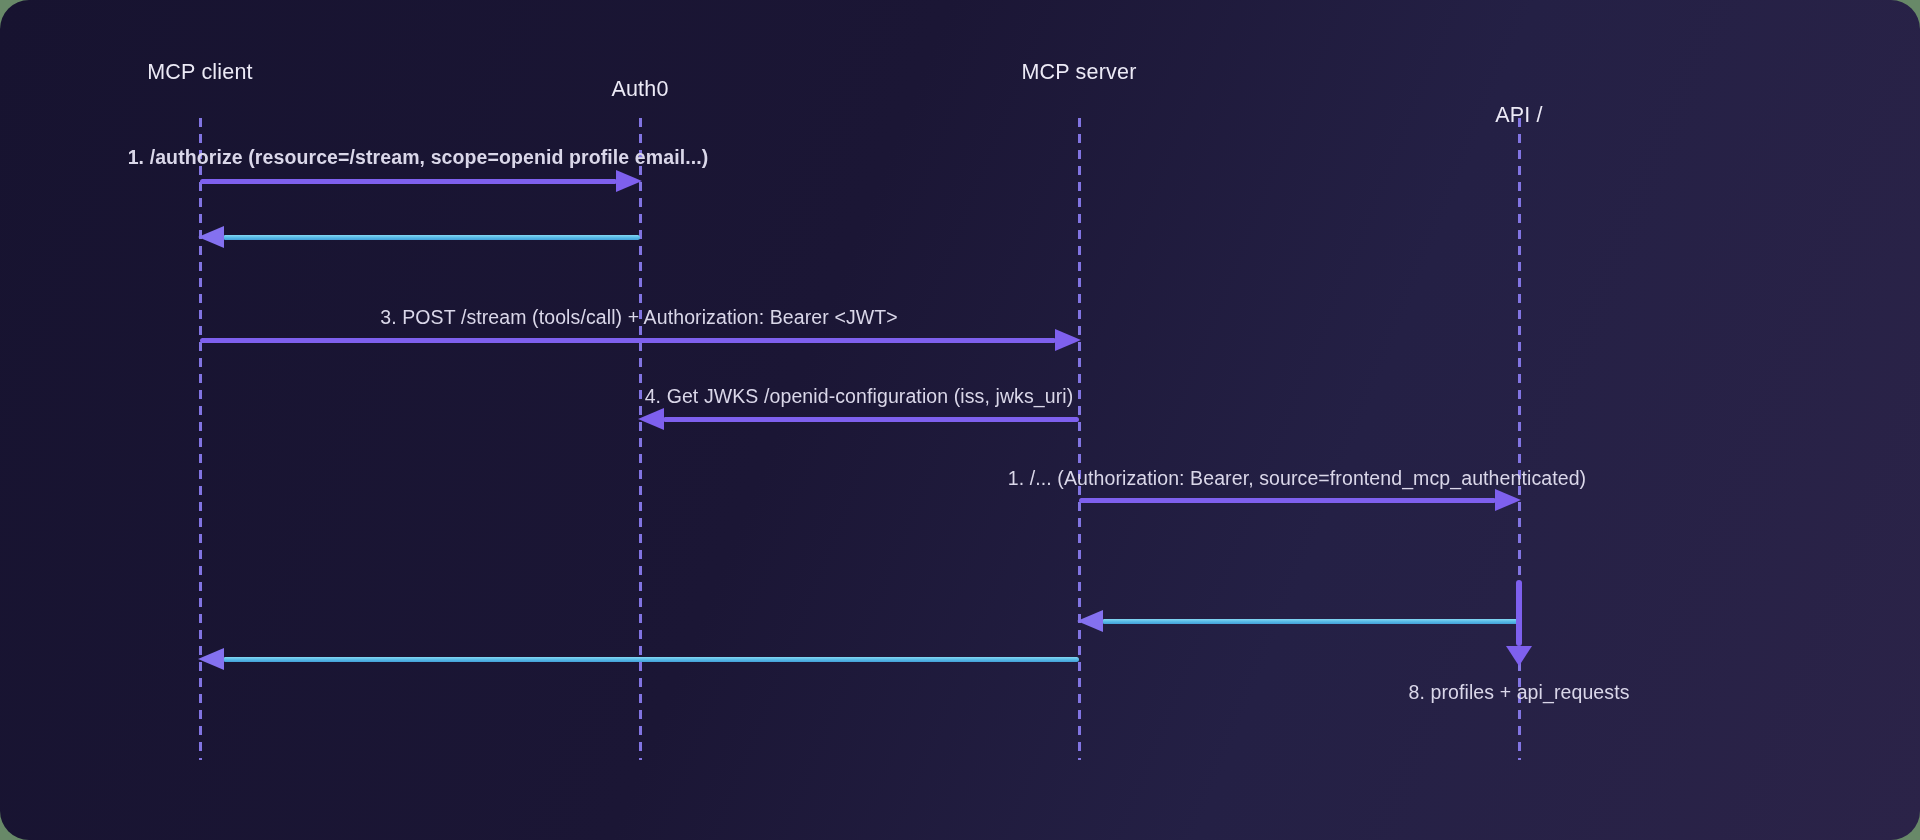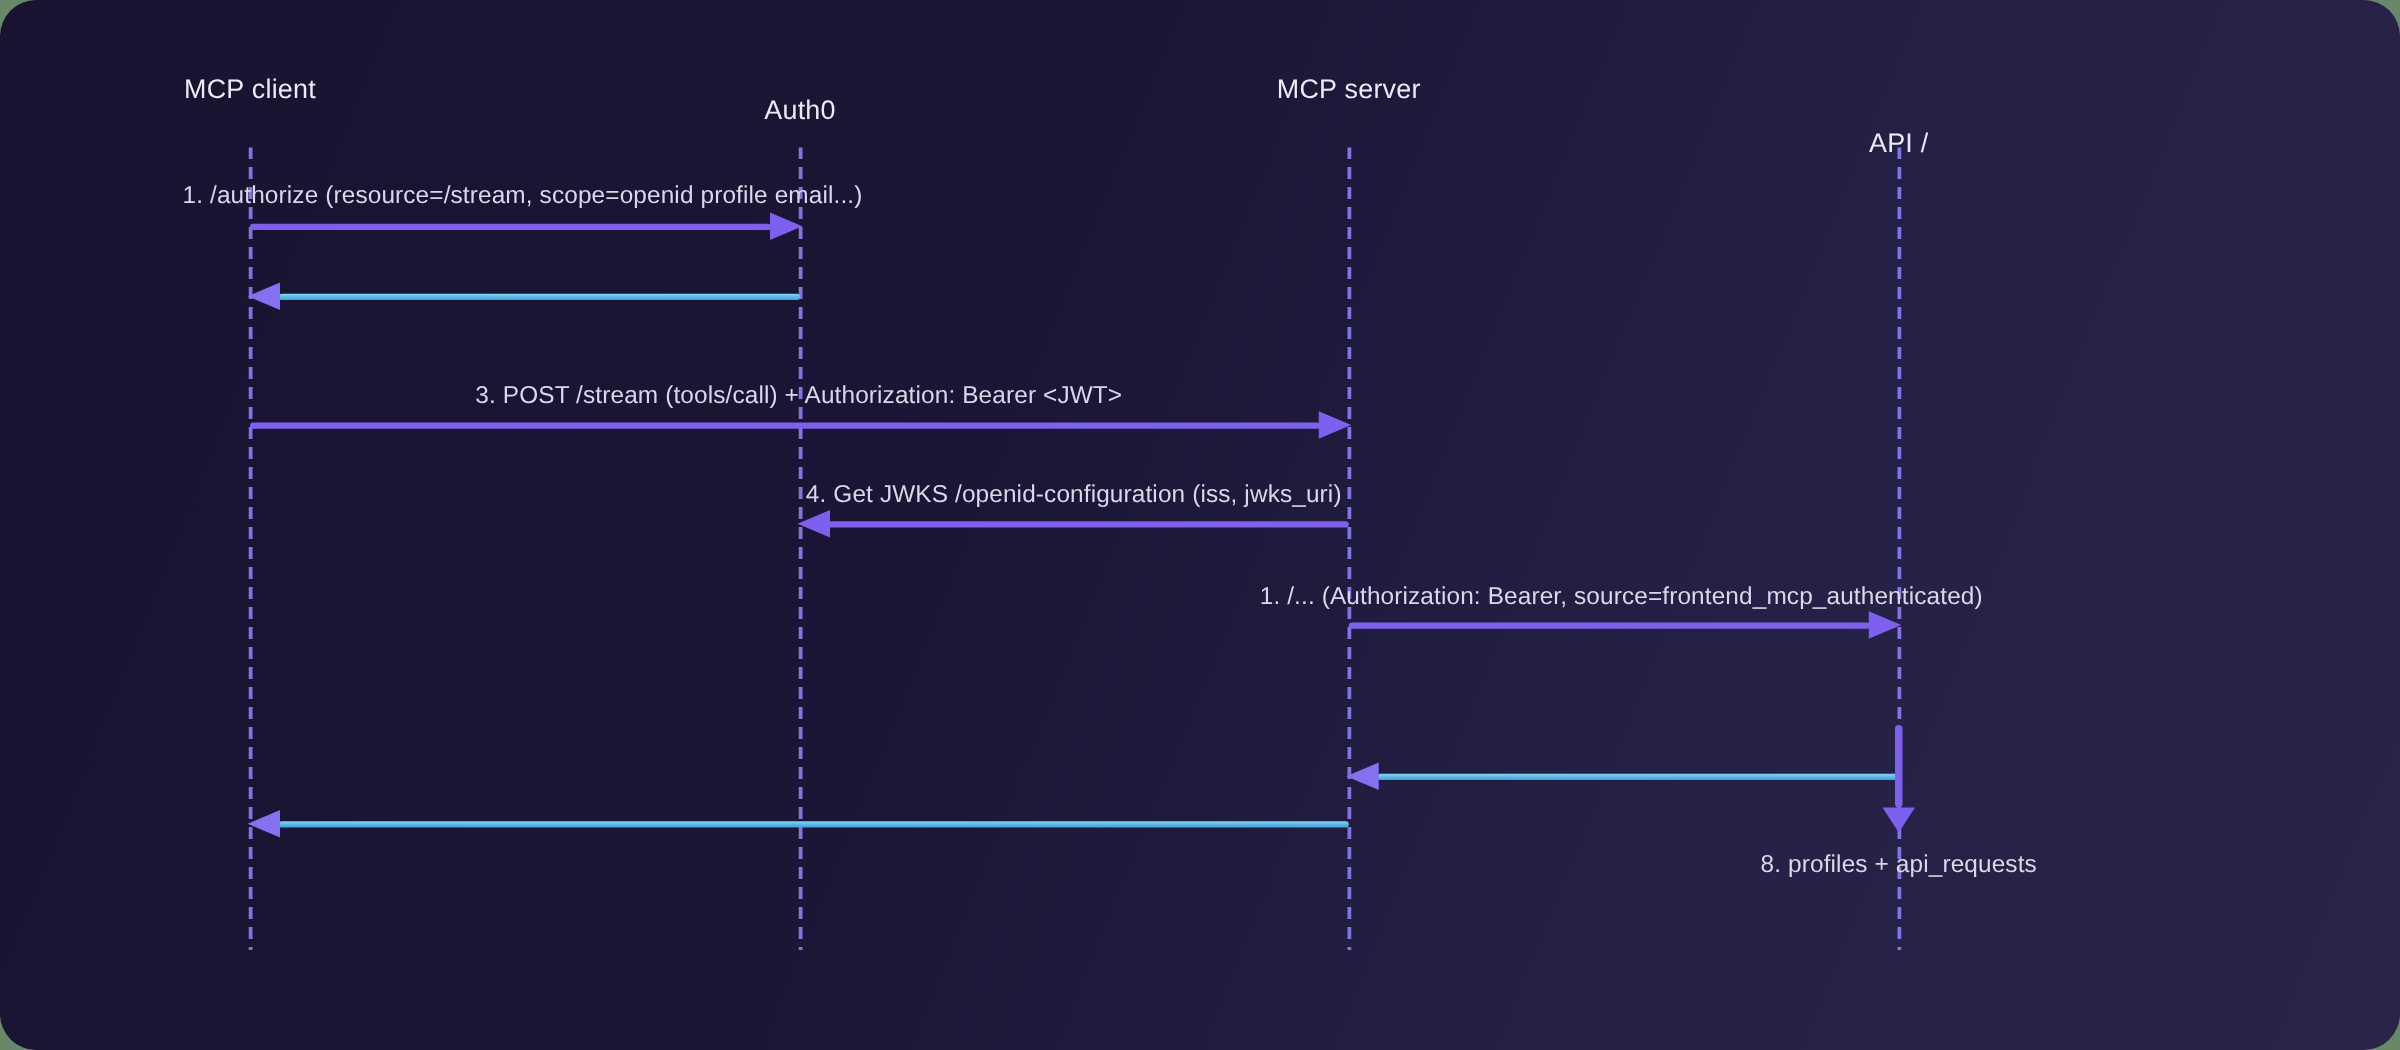--- a/index.html
+++ b/index.html
@@ -57,7 +57,7 @@
     <div class="actor-label" style="left: 1519px; top: 72px; margin-top: 43px;">API /</div>
     <div class="msg-line line-purple" style="left: 200px; top: 178.5px; width: 417px;"></div>
     <div class="head head-right" style="left: 616px; top: 170px;"></div>
-    <div class="msg-label" style="left: 418px; top: 157px;">1. /authorize (resource=/stream, scope=openid profile email...)</div>
+    <div class="msg-label" style="left: 418px; top: 157px; font-weight: bold;">1. /authorize (resource=/stream, scope=openid profile email...)</div>
     <div class="msg-line line-cyan" style="left: 223px; top: 234.5px; width: 417px;"></div>
     <div class="head head-left" style="left: 198px; top: 226px;"></div>
     <div class="msg-line line-purple" style="left: 200px; top: 337.5px; width: 856px;"></div>

